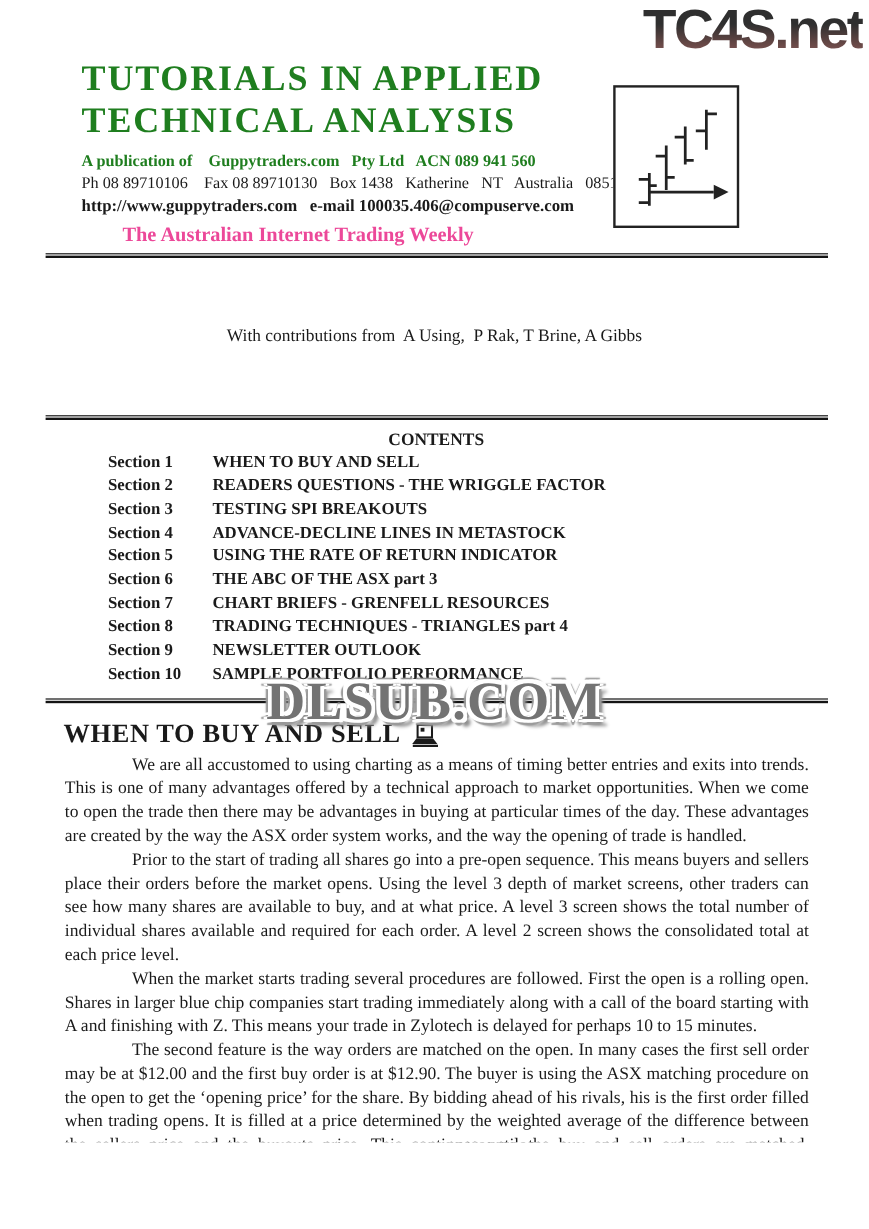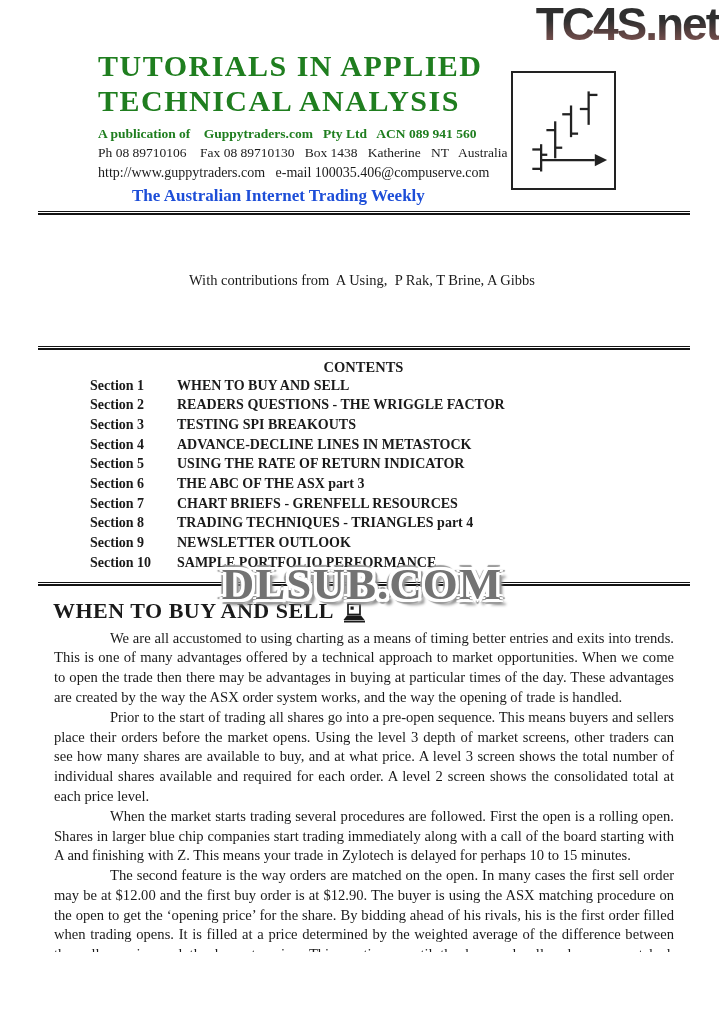--- a/index.html
+++ b/index.html
@@ -40,7 +40,7 @@
   }
 
   
-  .masthead { padding:48px 0 0 98px; }
+  .masthead { padding:48px 0 0 68px; }
   .title-line { color:#1f7e1f; font-weight:bold; font-size:30px; line-height:35px; letter-spacing:1.5px; }
   .pub-line   { color:#1f7e1f; font-size:13.5px; line-height:16px; margin-top:8px; white-space:pre-wrap;font-weight:bold; }
   .contact-line { font-size:13.5px; line-height:16px; margin-top:3px; white-space:pre-wrap; }

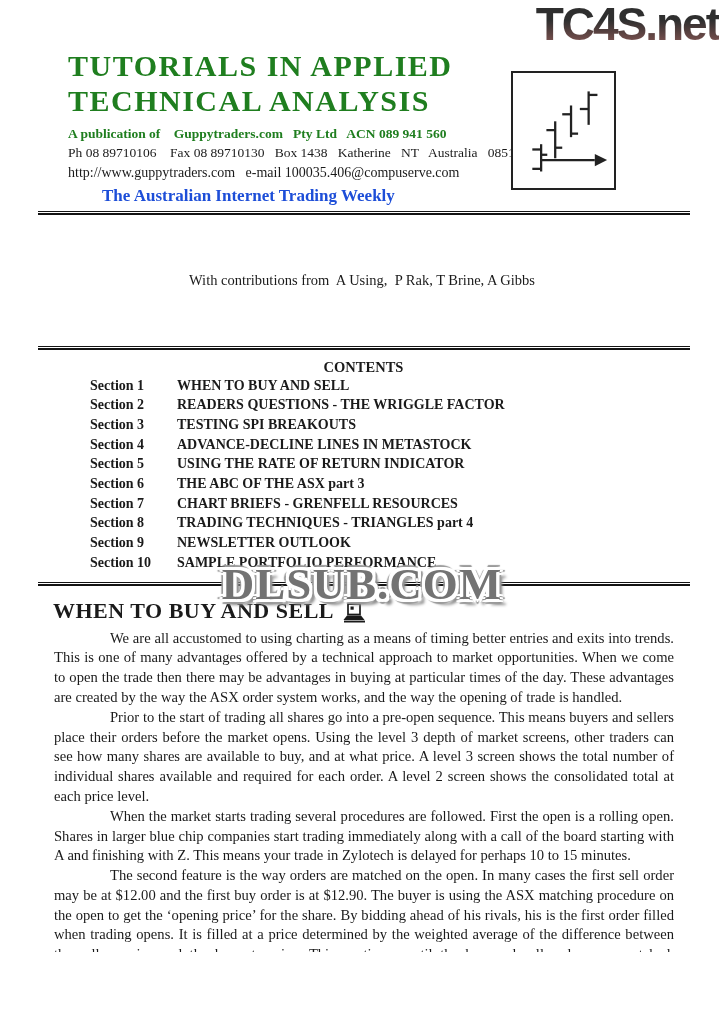--- a/index.html
+++ b/index.html
@@ -44,7 +44,7 @@
   .title-line { color:#1f7e1f; font-weight:bold; font-size:30px; line-height:35px; letter-spacing:1.5px; }
   .pub-line   { color:#1f7e1f; font-size:13.5px; line-height:16px; margin-top:8px; white-space:pre-wrap;font-weight:bold; }
   .contact-line { font-size:13.5px; line-height:16px; margin-top:3px; white-space:pre-wrap; }
-  .web-line   { font-size:14px; font-weight:normal; line-height:17px; margin-top:3px; white-space:pre-wrap; }
+  .web-line   { font-size:14px; font-weight:bold; line-height:17px; margin-top:3px; white-space:pre-wrap; }
   .tagline    { color:#1d4ed8; font-weight:bold; font-size:17px; line-height:19px; margin:5px 0 0 34px; }
 
   .logo-box {

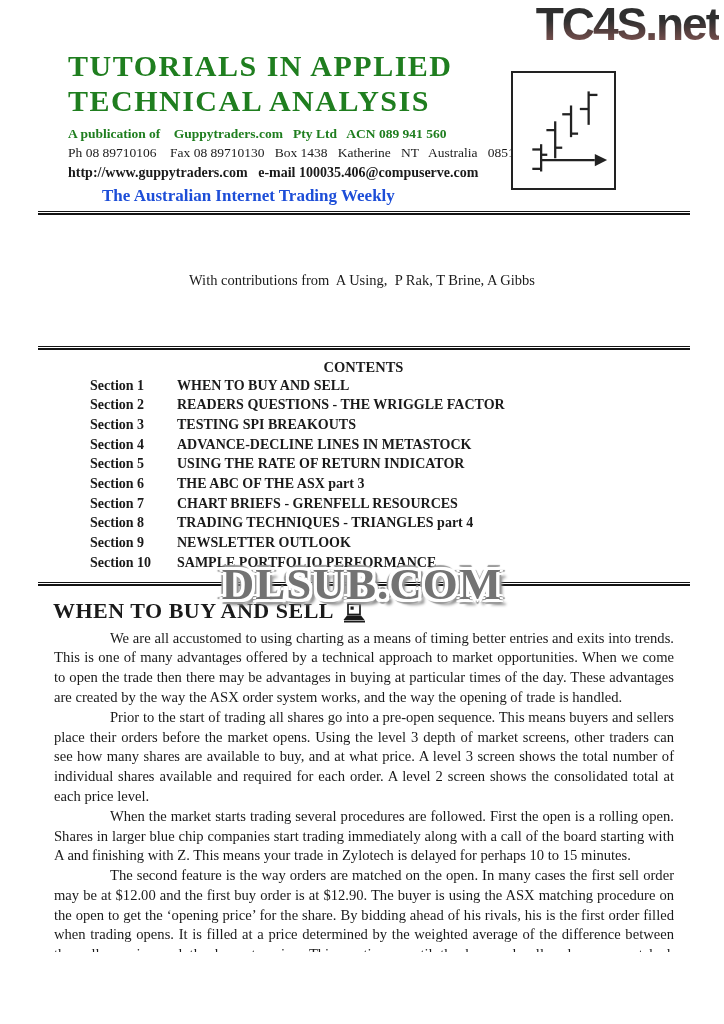--- a/index.html
+++ b/index.html
@@ -45,7 +45,7 @@
   .pub-line   { color:#1f7e1f; font-size:13.5px; line-height:16px; margin-top:8px; white-space:pre-wrap;font-weight:bold; }
   .contact-line { font-size:13.5px; line-height:16px; margin-top:3px; white-space:pre-wrap; }
   .web-line   { font-size:14px; font-weight:bold; line-height:17px; margin-top:3px; white-space:pre-wrap; }
-  .tagline    { color:#1d4ed8; font-weight:bold; font-size:17px; line-height:19px; margin:5px 0 0 34px; }
+  .tagline    { color:#ec4899; font-weight:bold; font-size:17px; line-height:19px; margin:5px 0 0 34px; }
 
   .logo-box {
     position:absolute; left:511px; top:71px; width:101px; height:115px;

